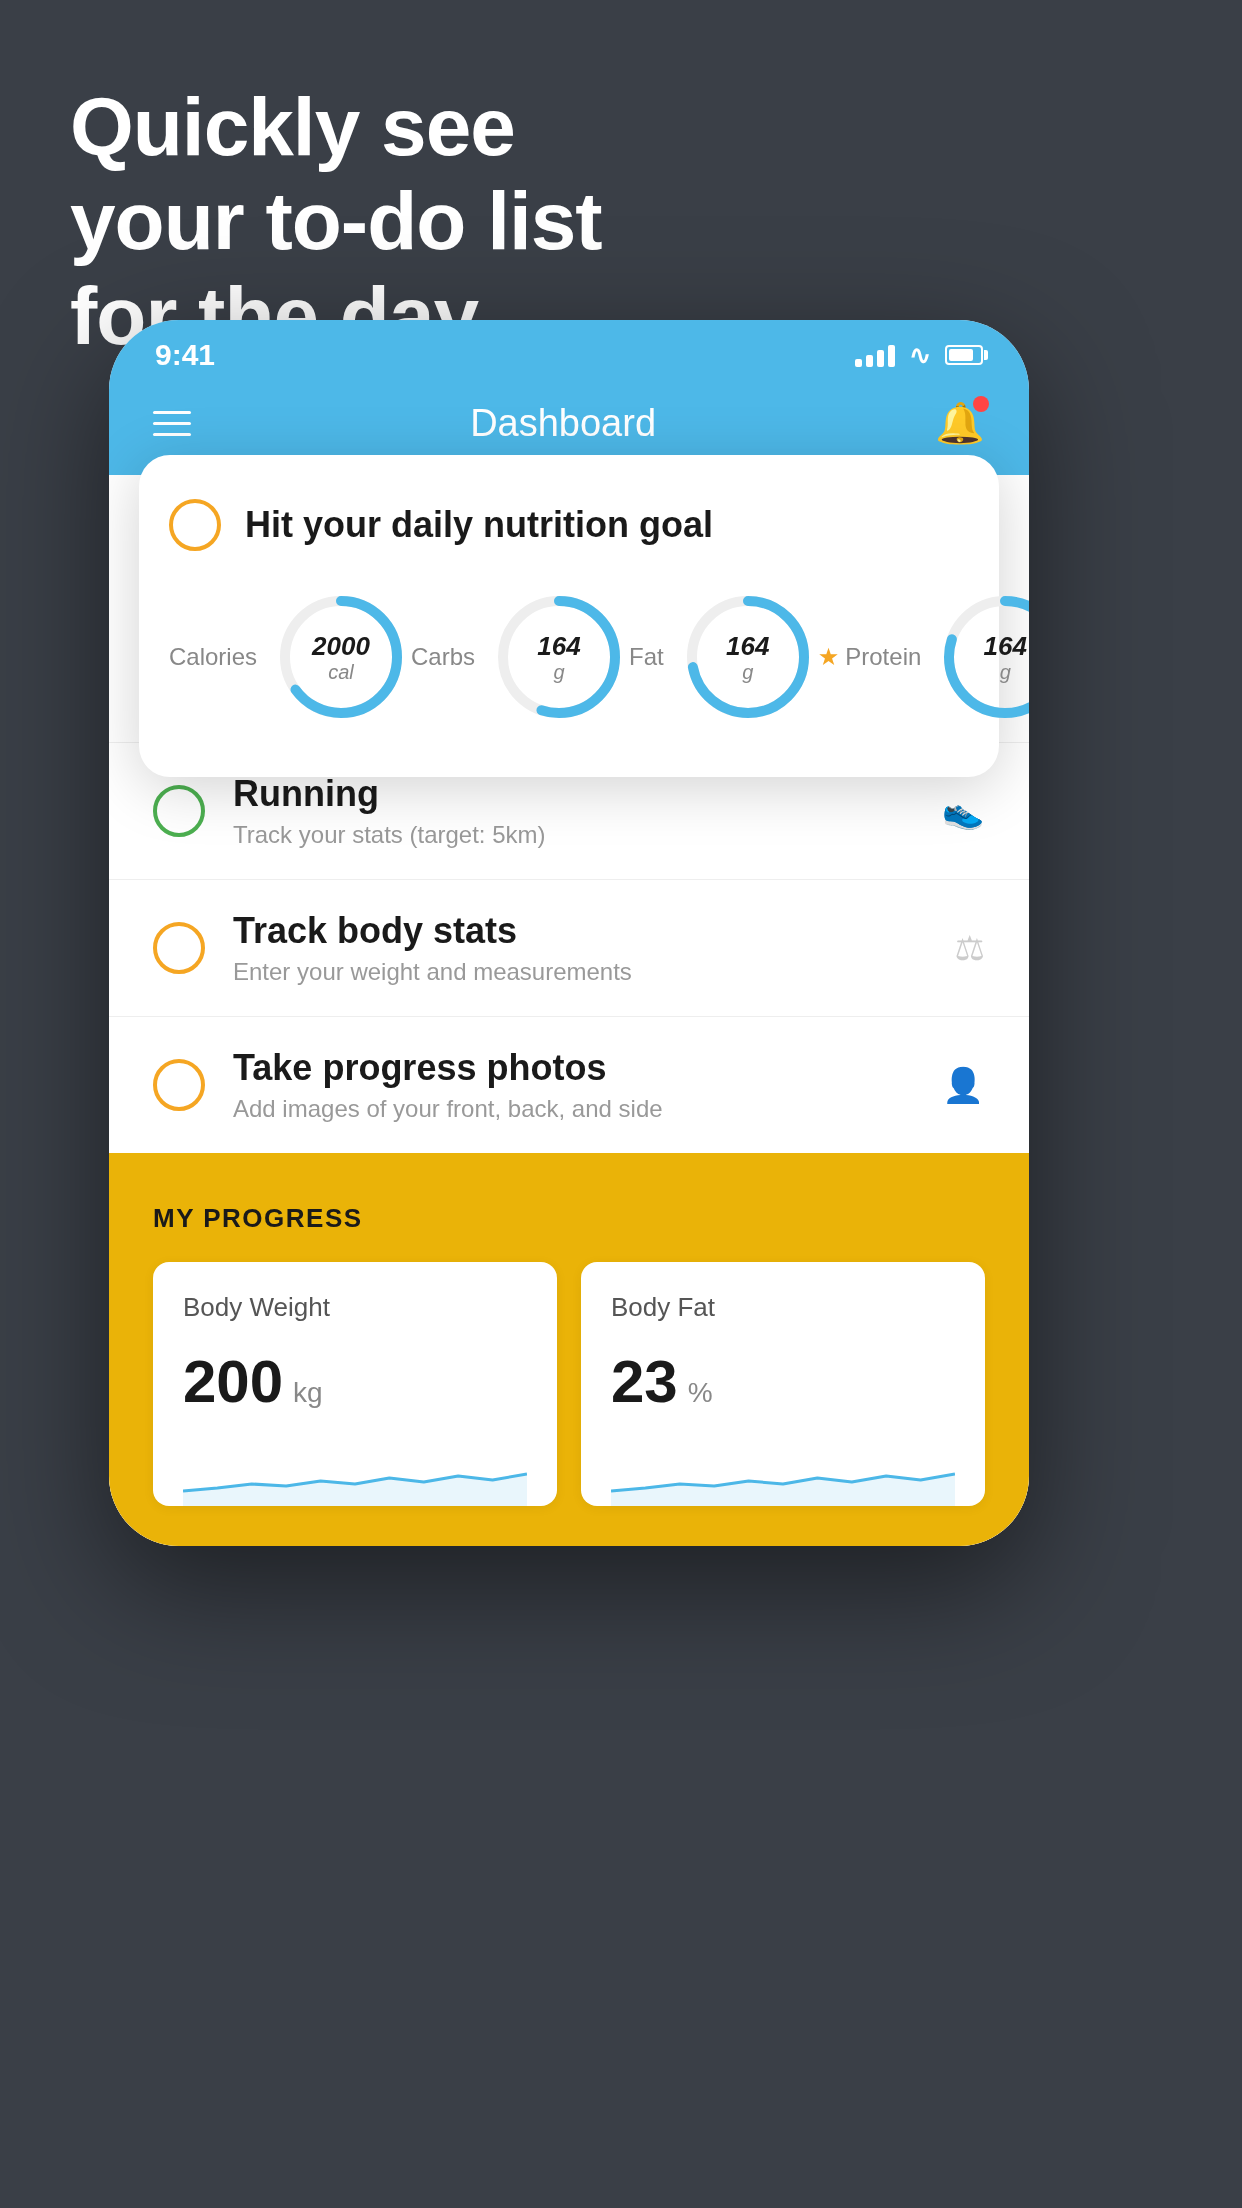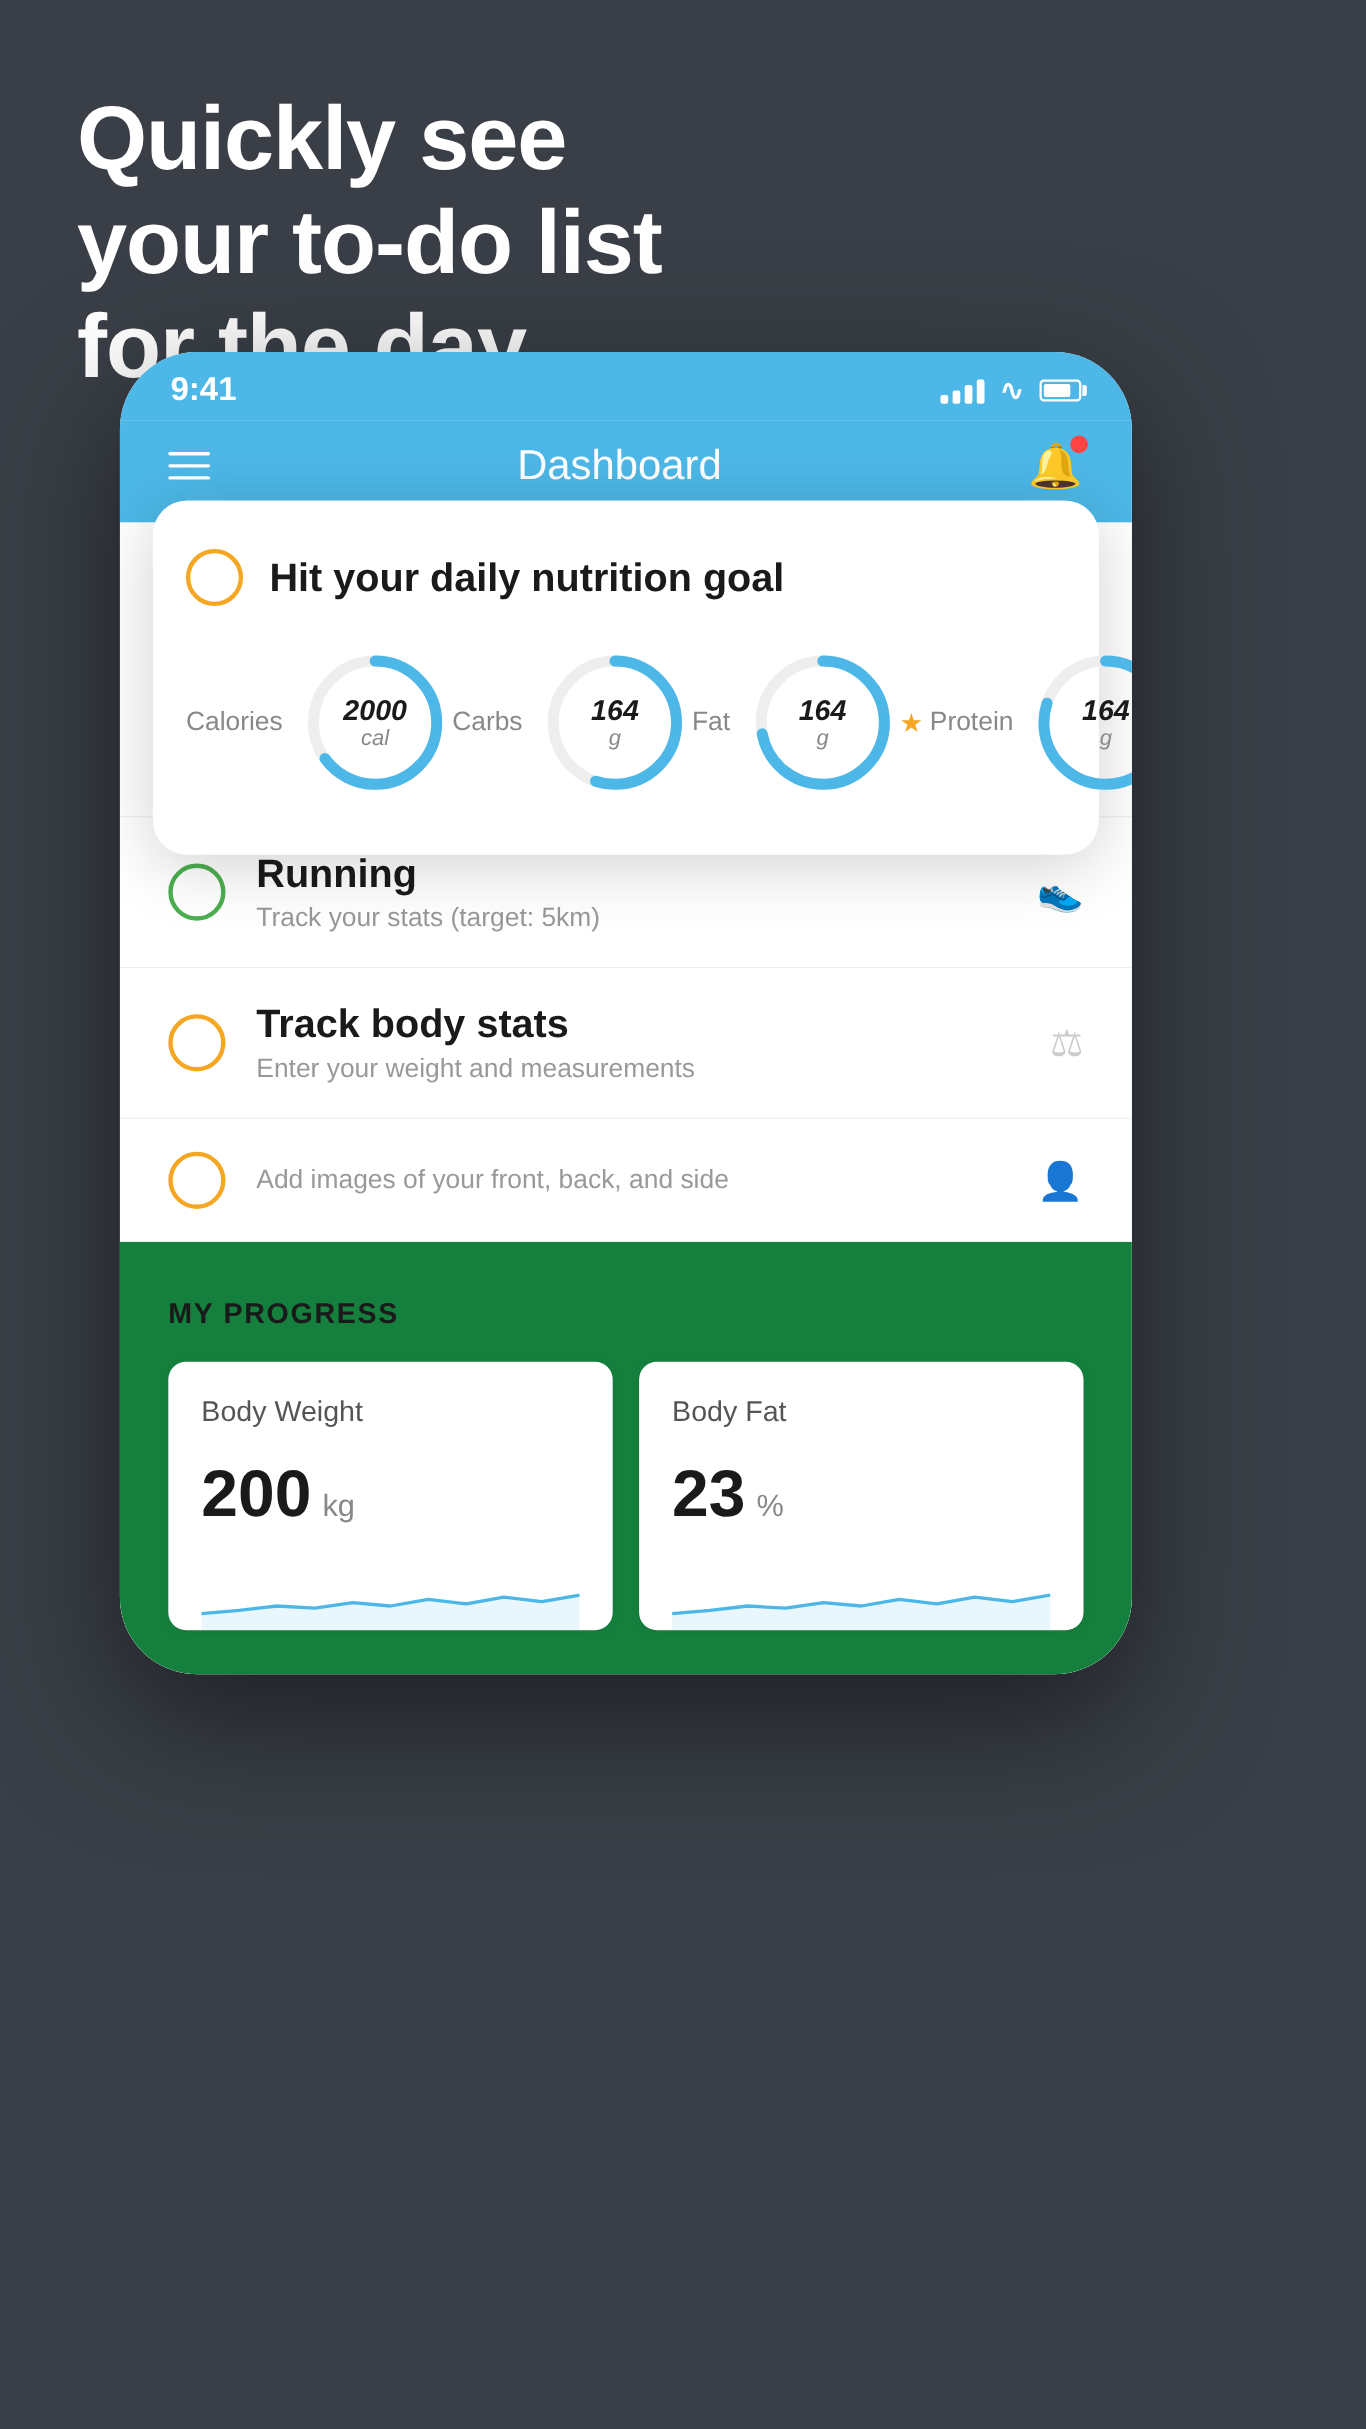--- a/index.html
+++ b/index.html
@@ -472,6 +472,7 @@
     <div class="todo-item">
       <div class="todo-circle yellow"></div>
       <div class="todo-text">
+        <div class="todo-title">Take progress photos</div>
         <div class="todo-sub">Add images of your front, back, and side</div>
       </div>
       <span class="todo-icon">👤</span>

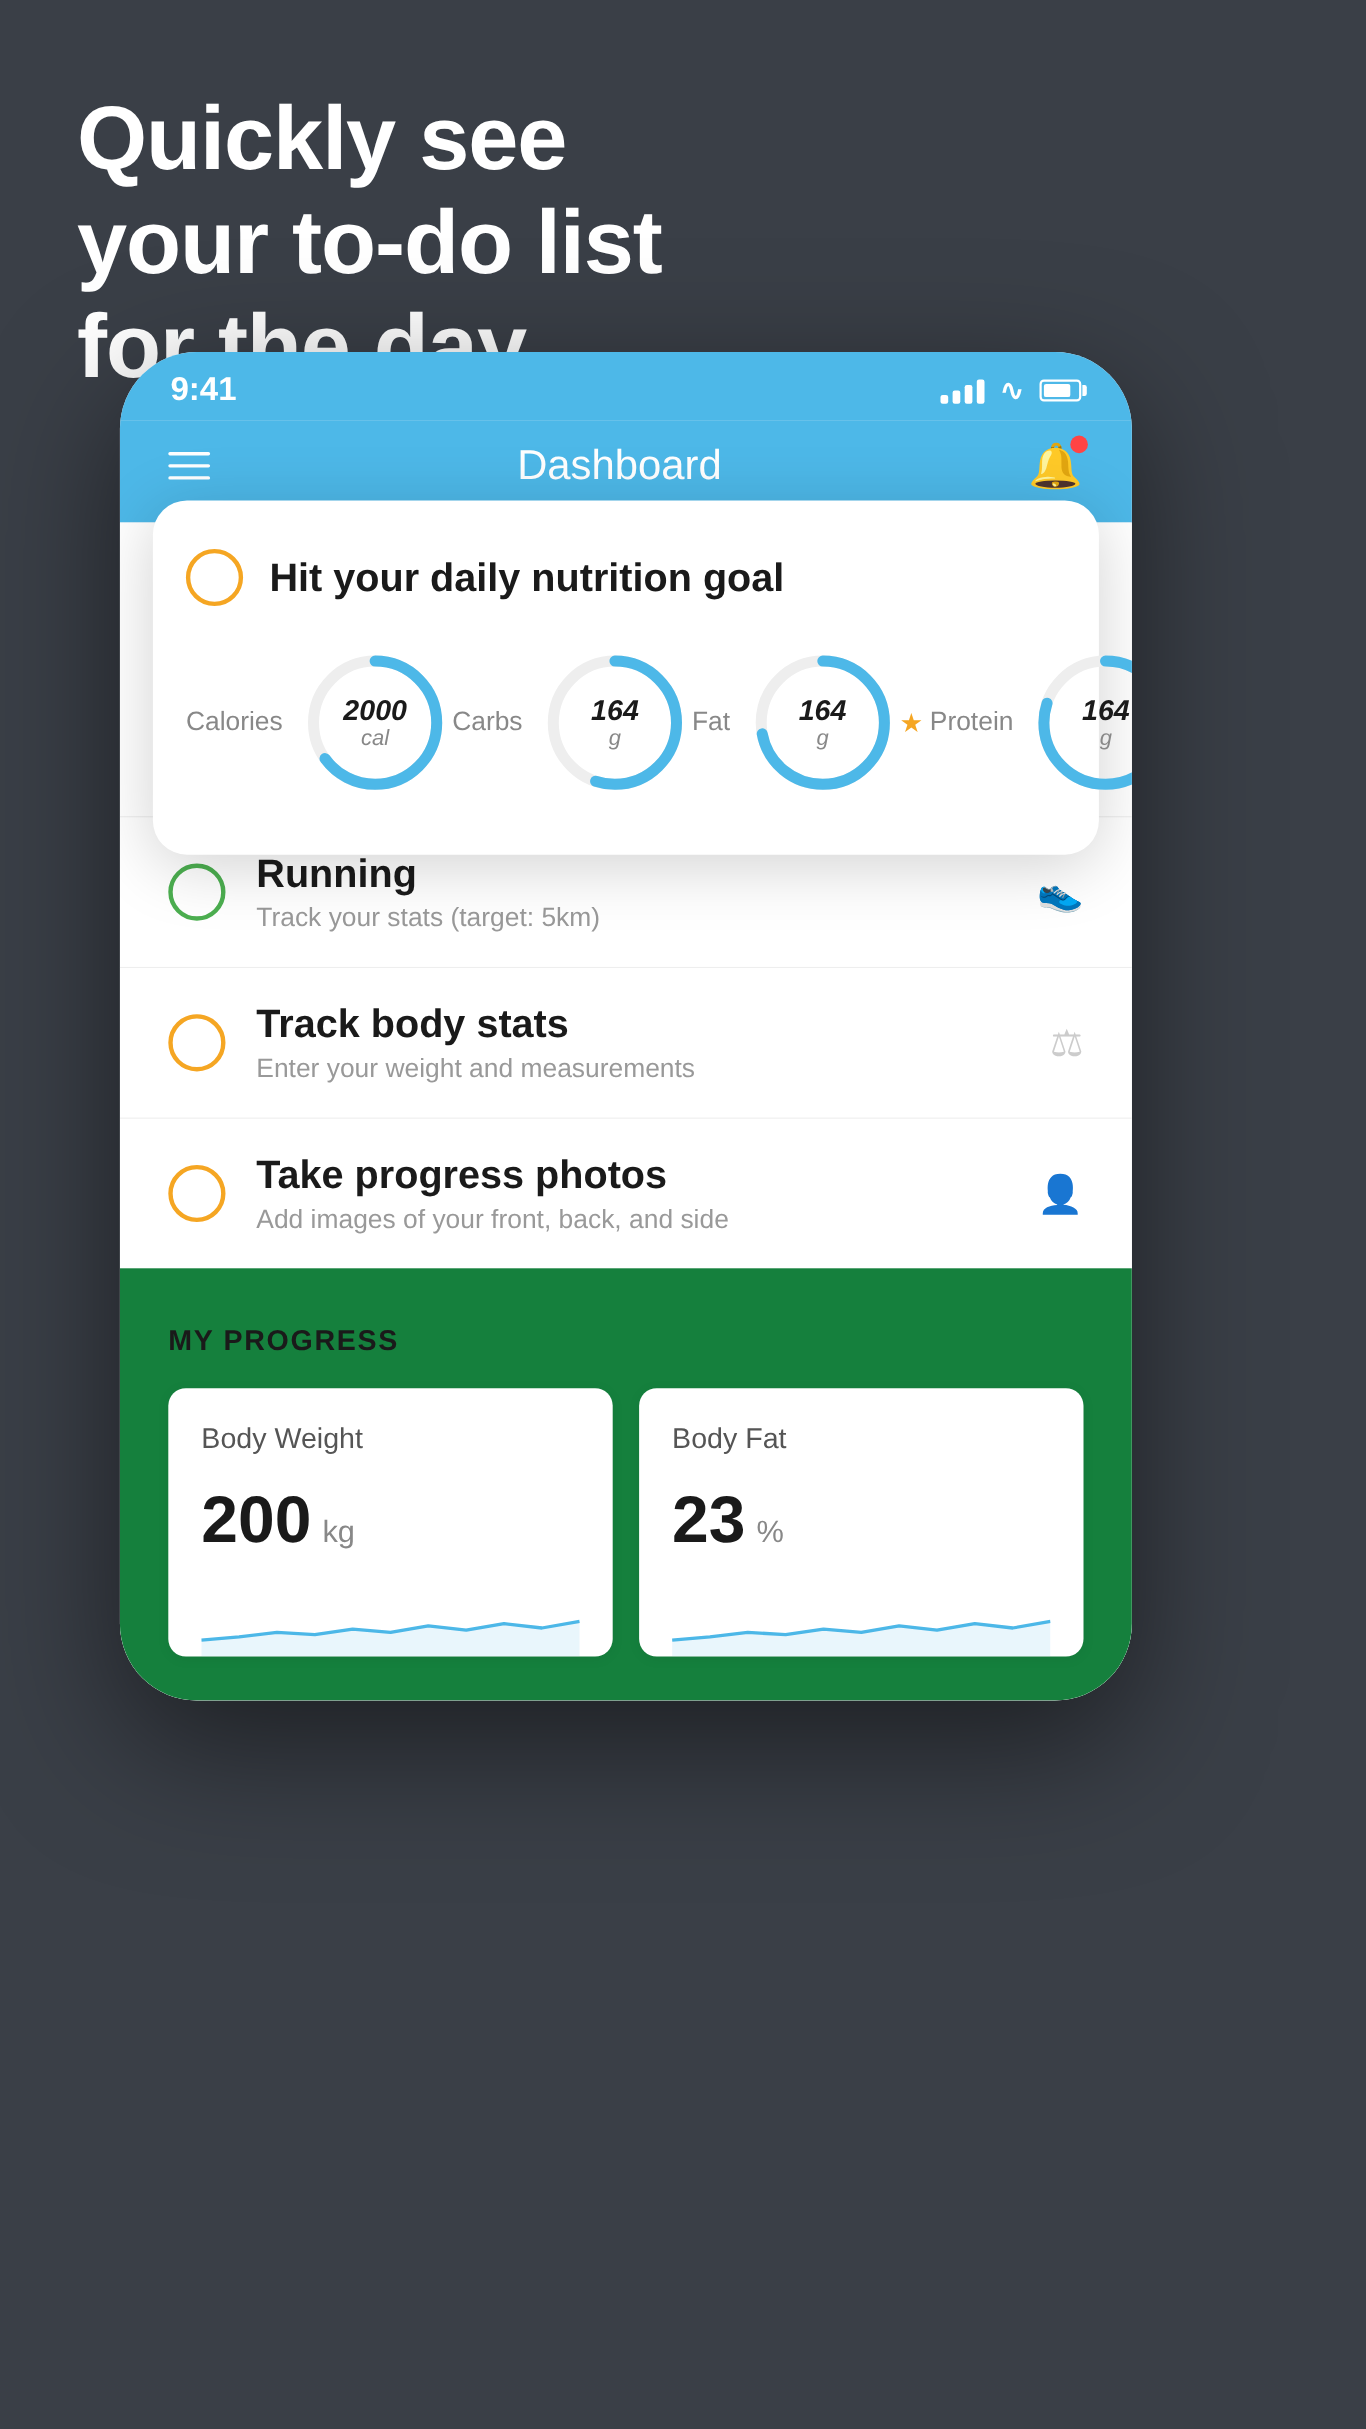--- a/index.html
+++ b/index.html
@@ -281,7 +281,7 @@
     
     .progress-section {
       padding: 50px 44px 40px;
-      background: #15803d;
+      background: #eab308;
     }
     .progress-header {
       font-size: 26px;

